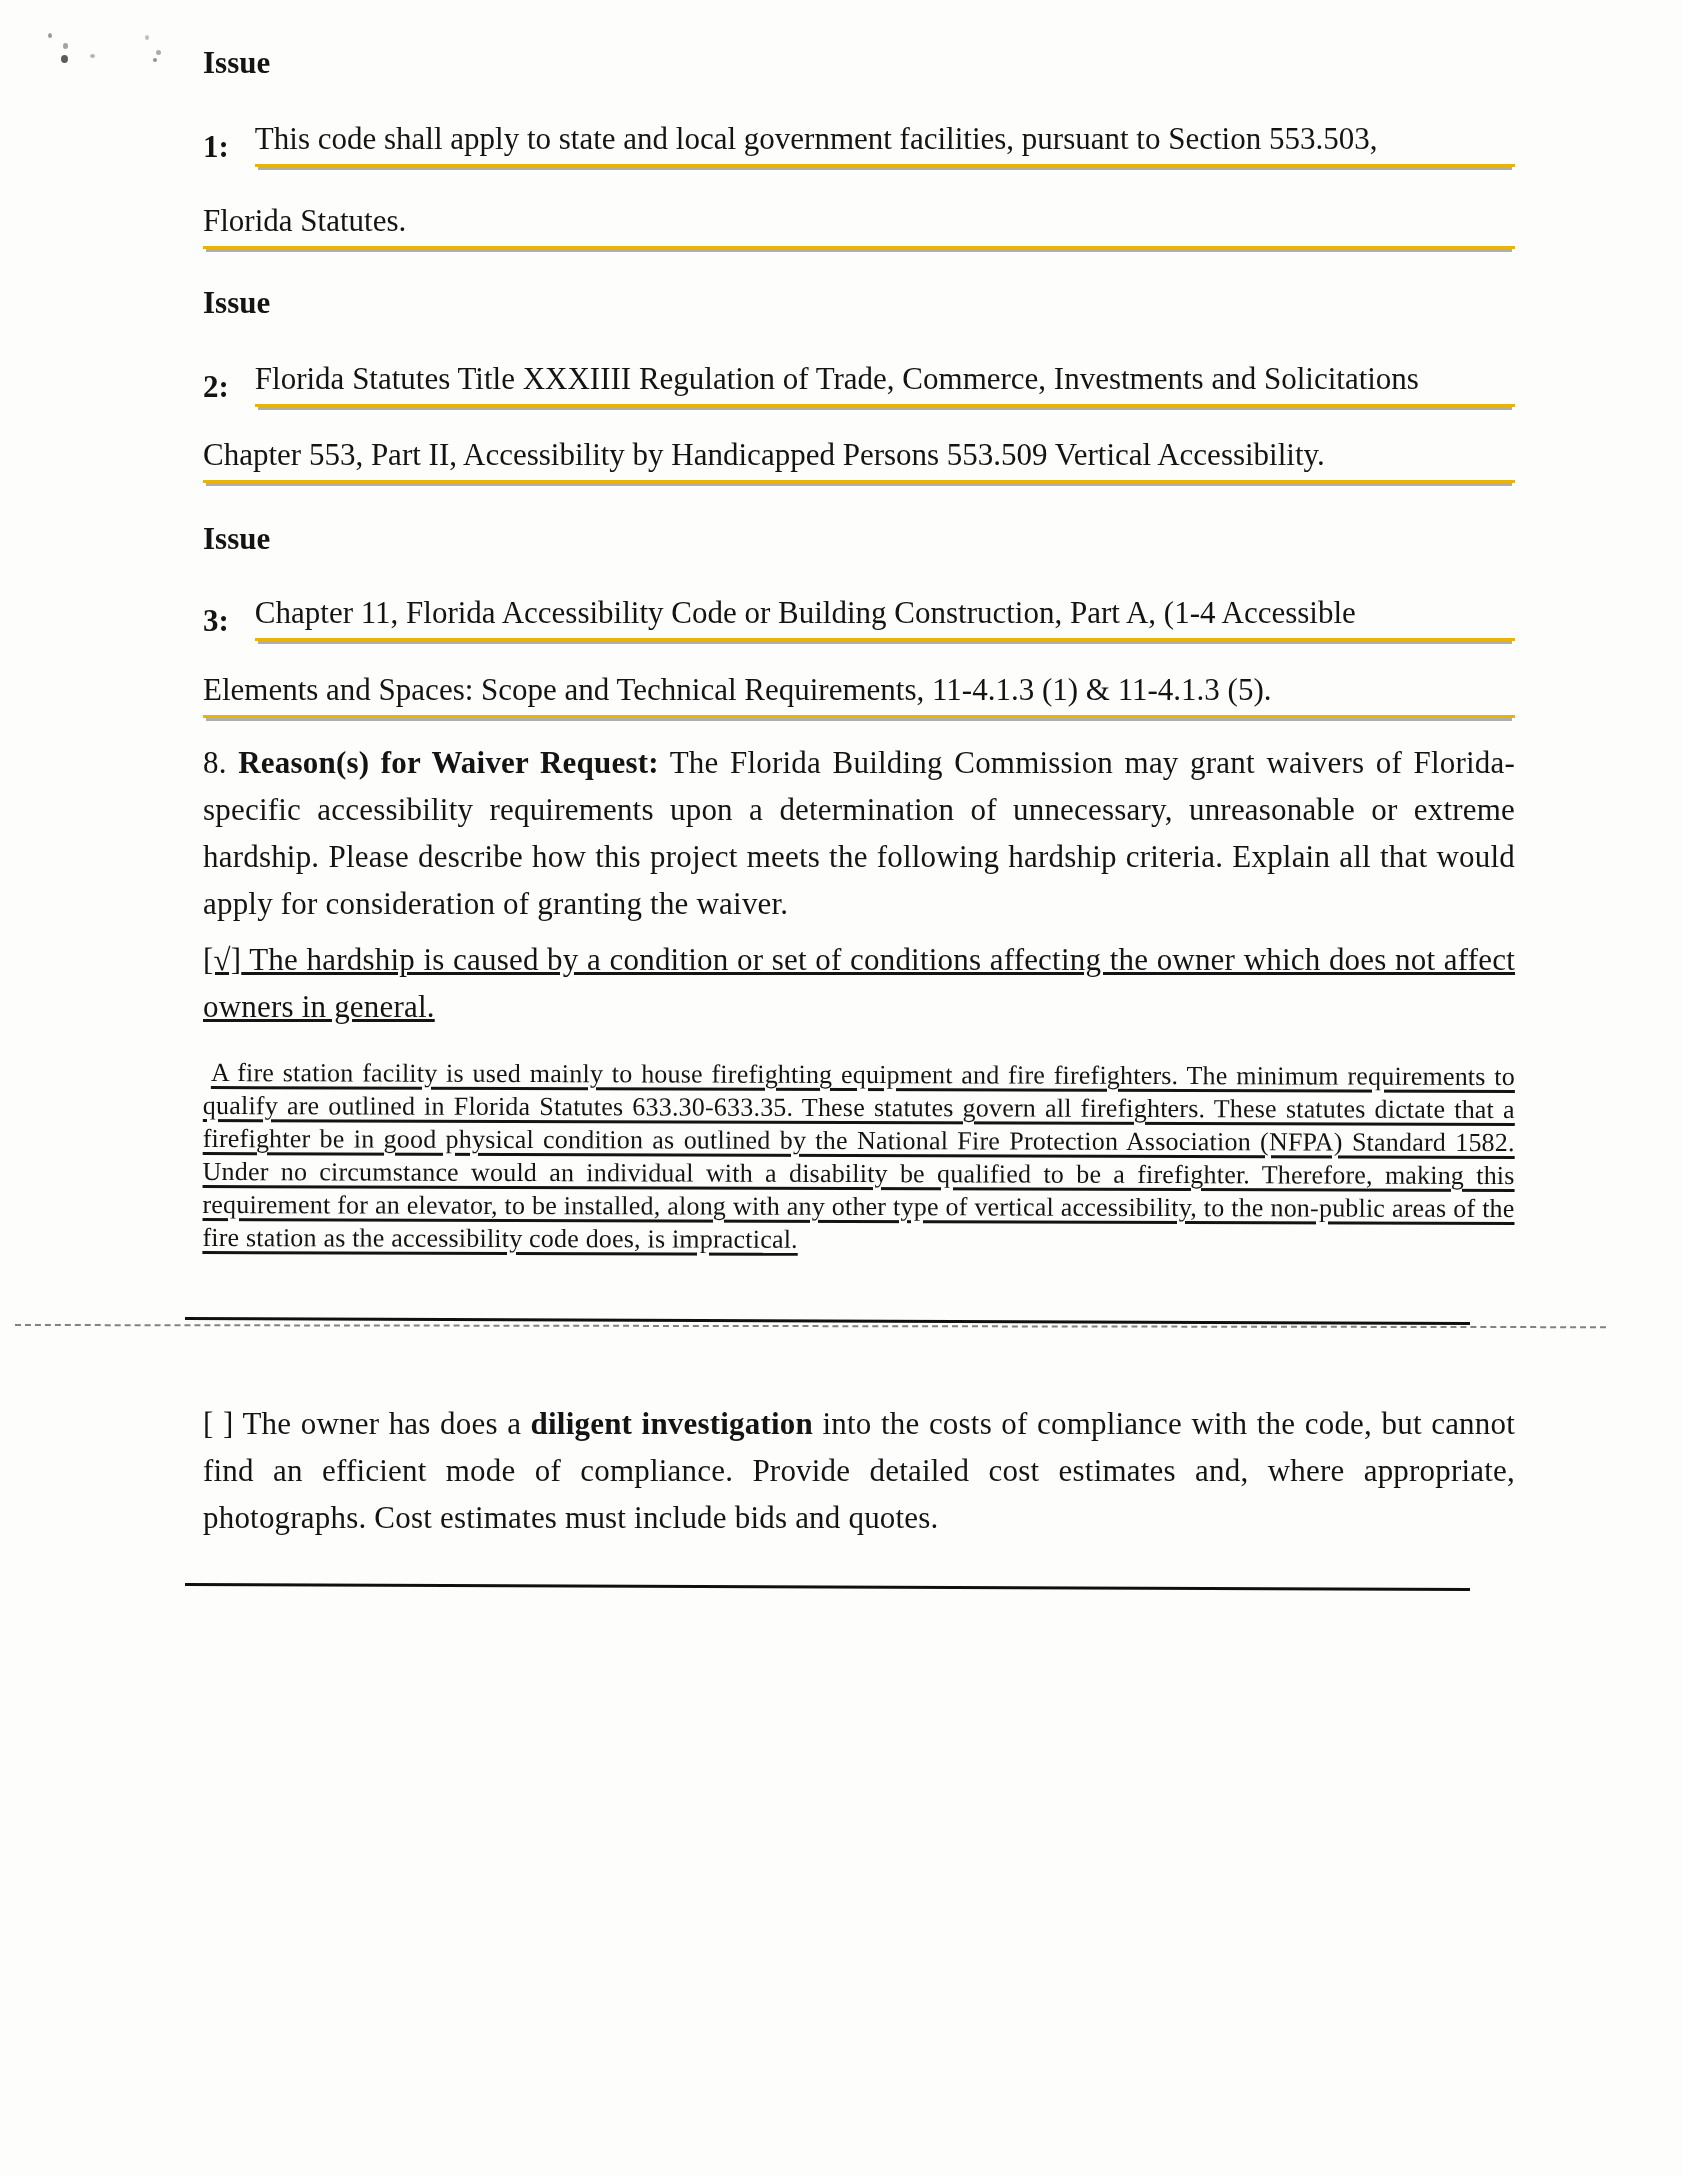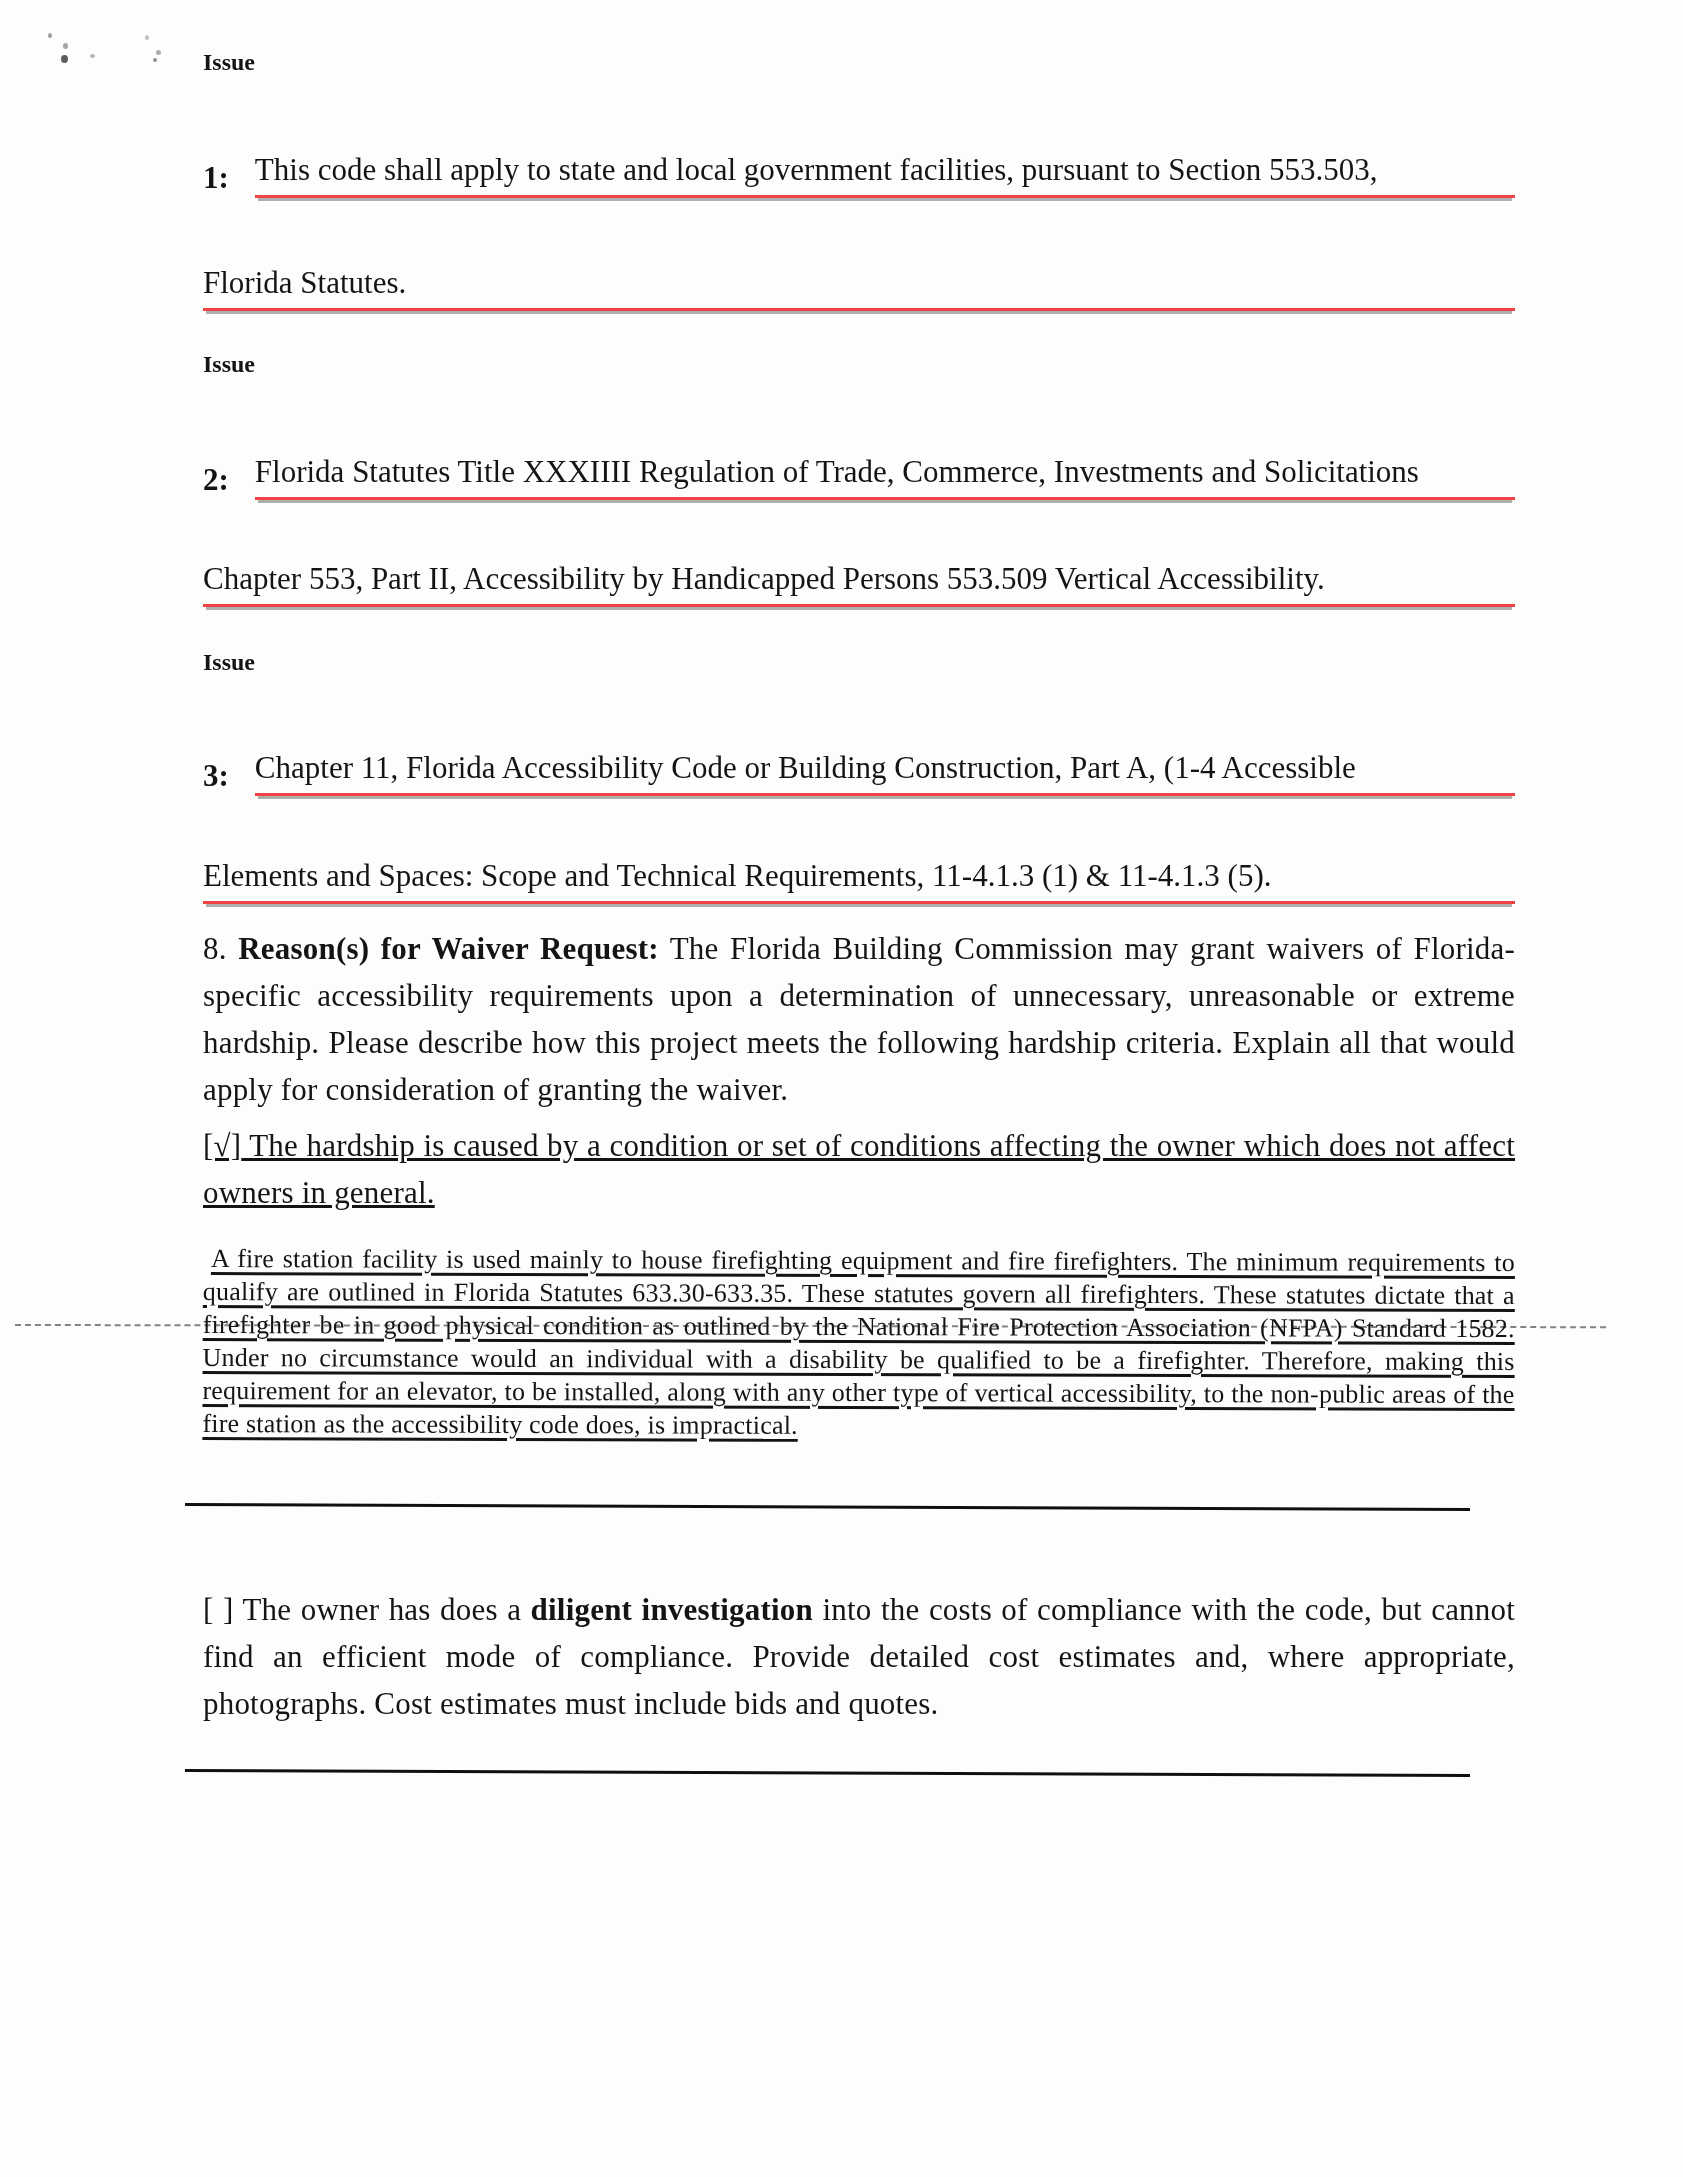--- a/index.html
+++ b/index.html
@@ -24,7 +24,7 @@
   }
   .b { font-weight: 700; }
   .issue-head {
-    font-size: 24px;
+    font-size: 31px;
     line-height: 47px;
     font-weight: 700;
     margin: 0;

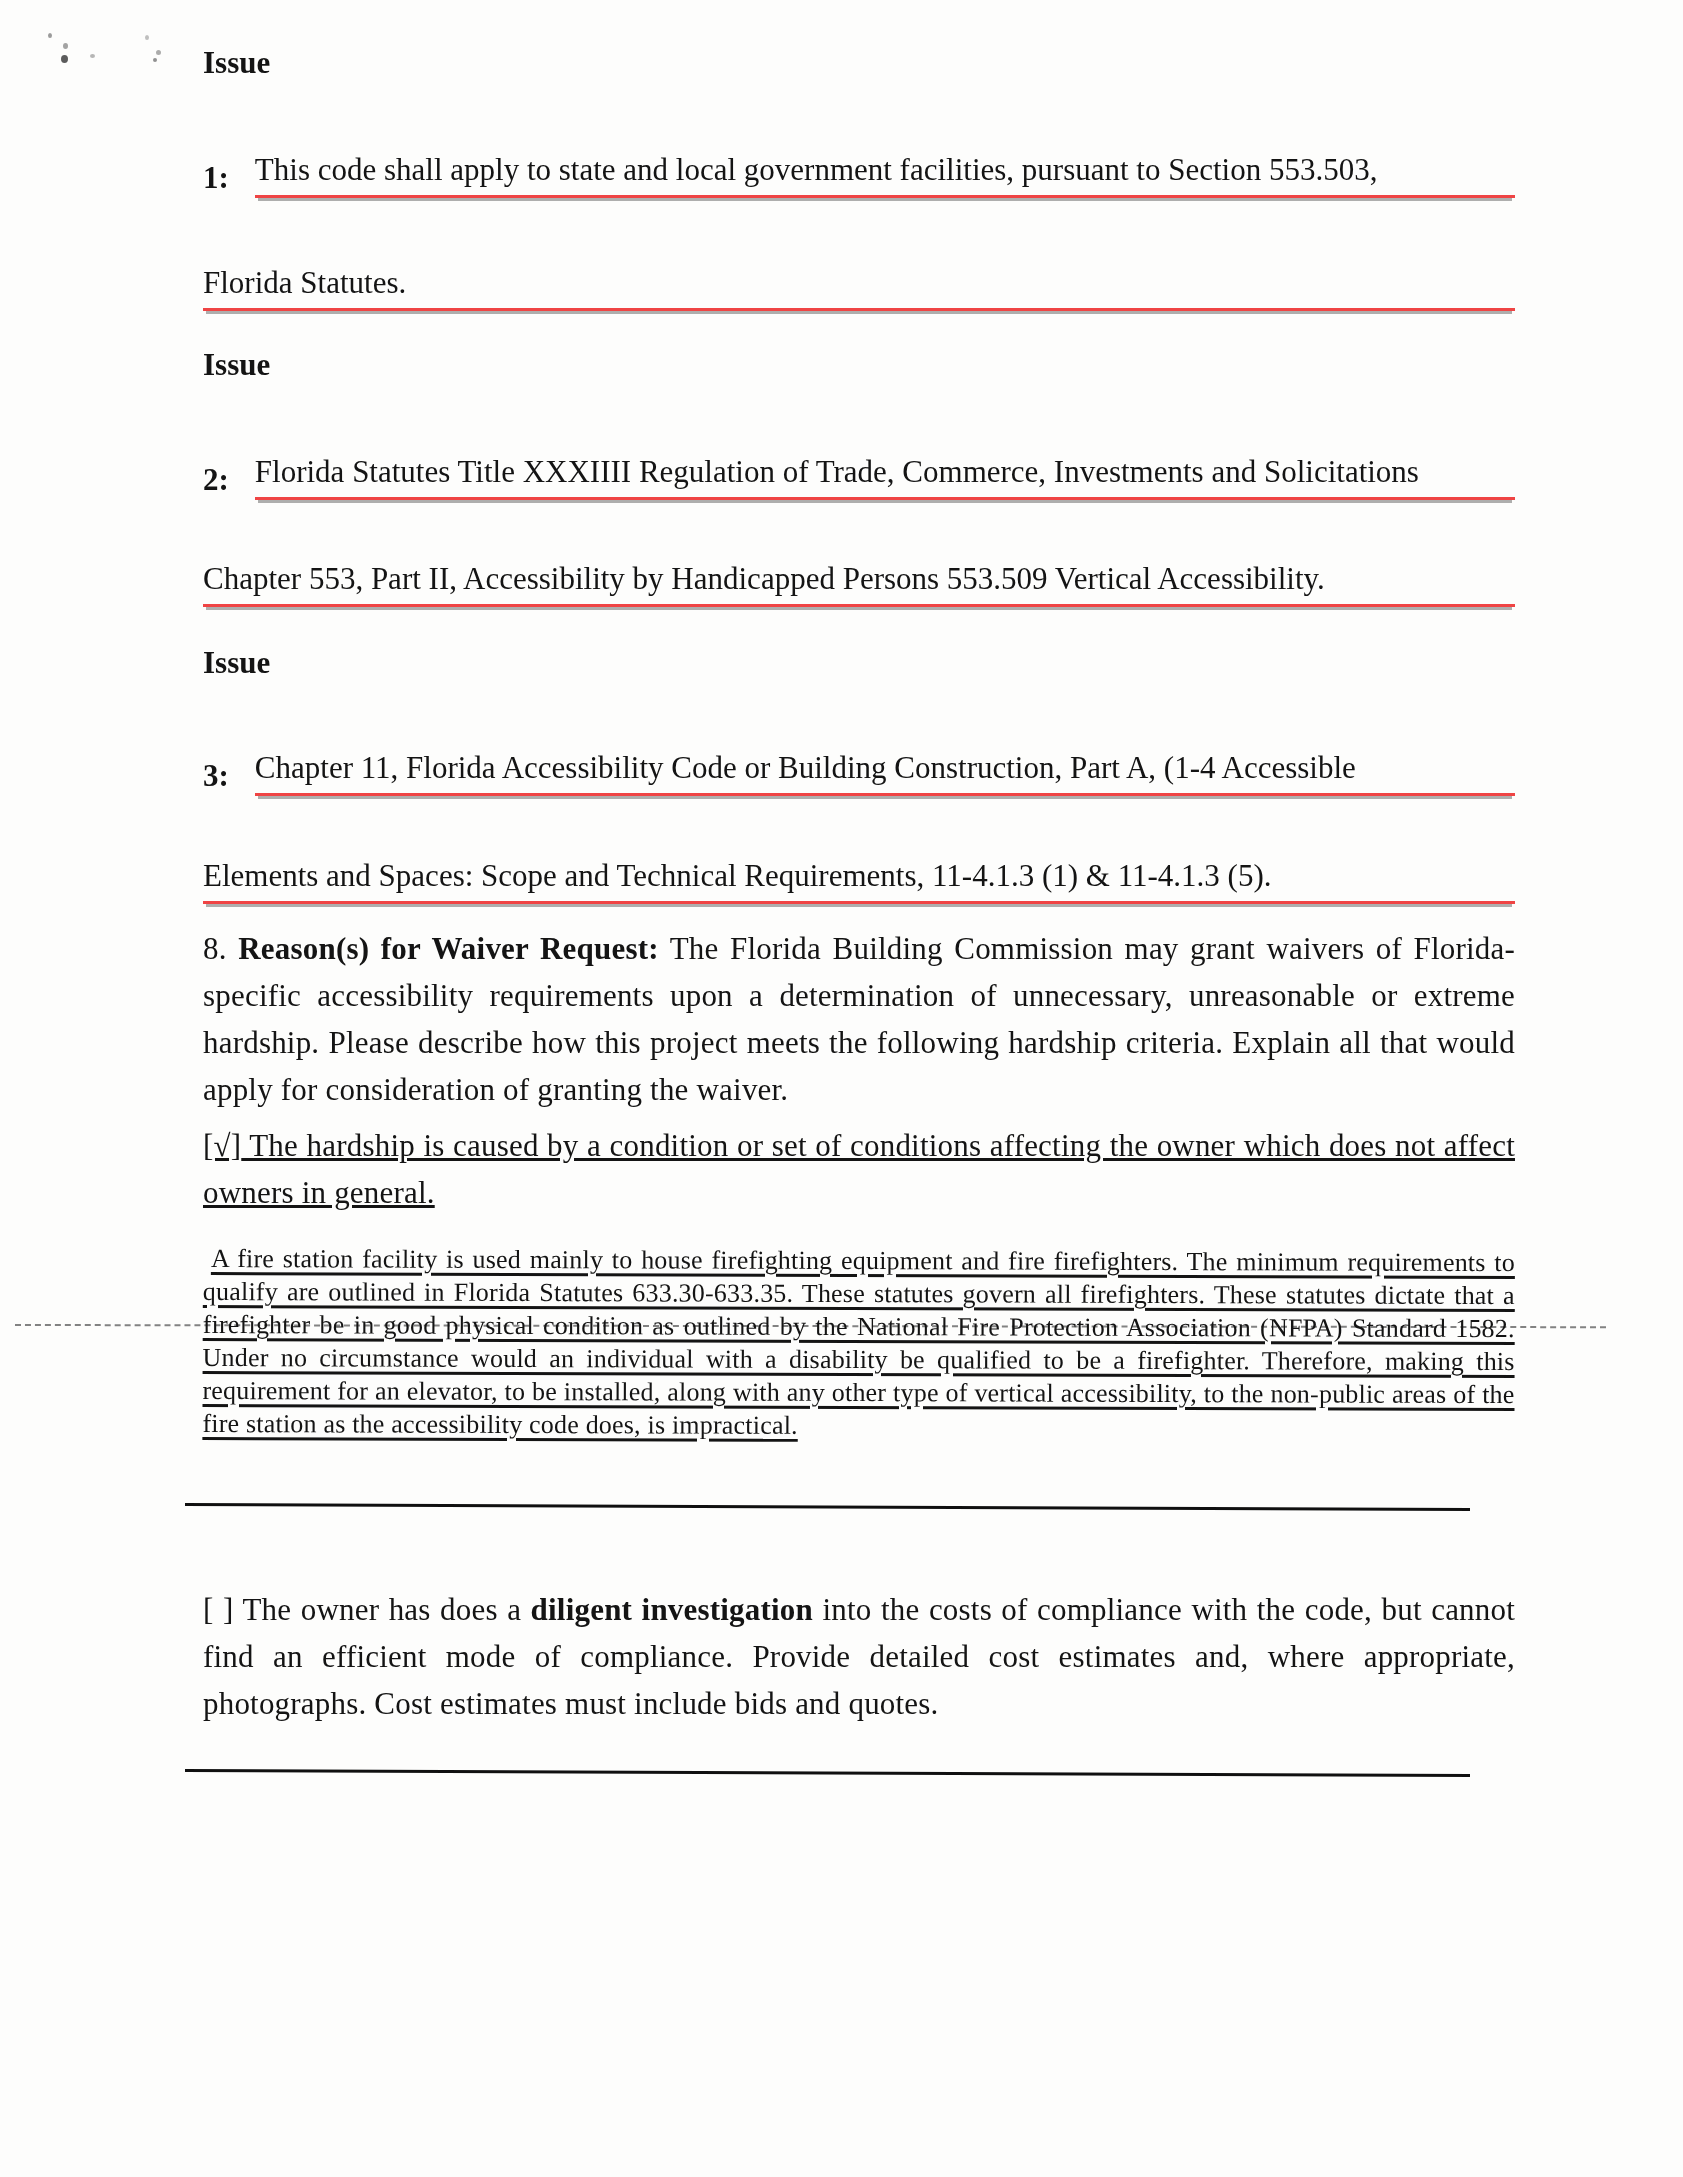--- a/index.html
+++ b/index.html
@@ -38,11 +38,10 @@
   .fill .num { font-weight: 700; padding-right: 26px; flex: 0 0 auto; }
   .fill .blank {
     flex: 1 1 auto;
-    border-bottom: 3px solid #ef4444;
+    border-bottom: 3px solid #eab308;
     padding-bottom: 5px;
     white-space: nowrap;
     box-shadow: 0 6px 0 -3px rgba(25,25,25,0.35);
-    margin-top: 31px;
   }
   .answer {
     font-size: 26px;

